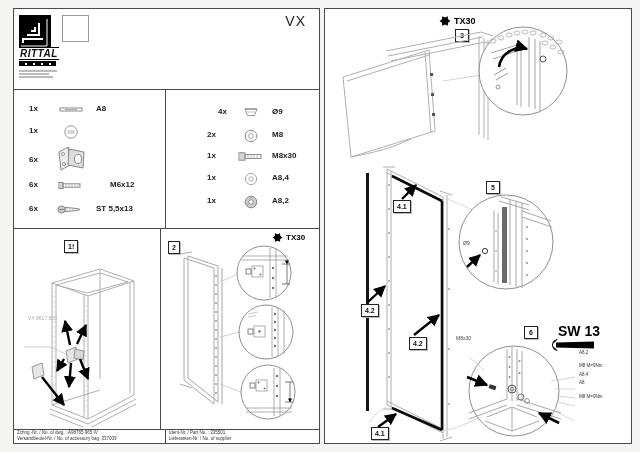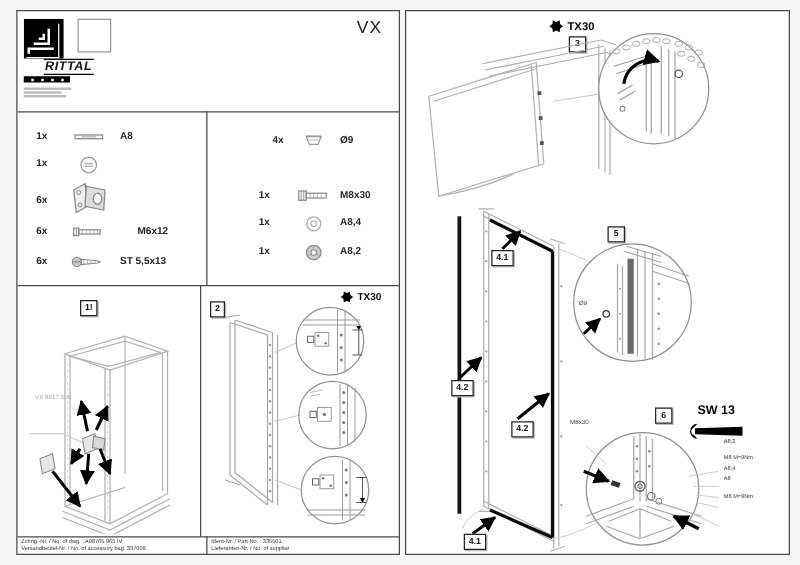--- a/index.html
+++ b/index.html
@@ -13,7 +13,7 @@
   .abs{position:absolute;}
   
   .brand-name{font-size:10px;font-weight:700;font-style:italic;letter-spacing:.5px;
-              border-top:1.5px solid #000;border-bottom:1.5px solid #000;padding:0 1px;margin-left:16px;}
+              border-top:1.5px solid #000;border-bottom:1.5px solid #000;padding:0 1px;}
   .brand-bar{width:37px;height:5px;background:#000;margin-top:1px;position:relative;}
   .brand-bar i{position:absolute;top:1.5px;width:2px;height:2px;background:#fff;}
   .fineprint{width:40px;}

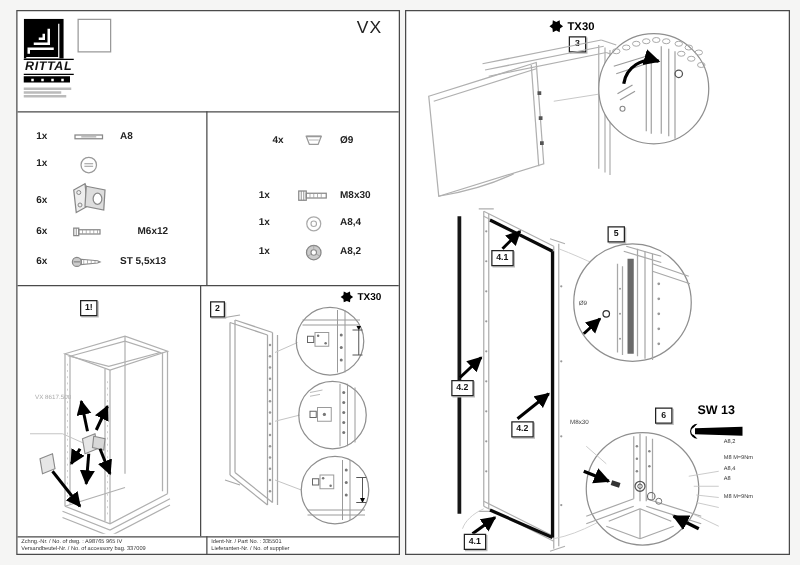--- a/index.html
+++ b/index.html
@@ -161,6 +161,22 @@
         </span>
       <span class="plabel" style="left:106px;top:2px;">Ø9</span>
     </div>
+    <div class="prow" style="top:119px;left:152px;width:154px;">
+      <span class="qty" style="left:41px;top:2px;">2x</span>
+      <span class="picon" style="left:72px;top:0;">
+        <svg width="26" height="16" viewBox="0 0 26 16">
+            <circle cx="13" cy="8" r="5.8" fill="none" stroke="#999" stroke-width="1"></circle>
+            <circle cx="13" cy="8" r="2.4" fill="none" stroke="#999" stroke-width=".9"></circle>
+            <g stroke="#aaa" stroke-width=".7">
+              <line x1="13" y1="1.5" x2="13" y2="4"></line>
+              <line x1="13" y1="12" x2="13" y2="14.5"></line>
+              <line x1="6.5" y1="8" x2="9" y2="8"></line>
+              <line x1="17" y1="8" x2="19.5" y2="8"></line>
+            </g>
+          </svg>
+        </span>
+      <span class="plabel" style="left:106px;top:2px;">M8</span>
+    </div>
     <div class="prow" style="top:140px;left:152px;width:154px;">
       <span class="qty" style="left:41px;top:2px;">1x</span>
       <span class="picon" style="left:70px;top:0;">

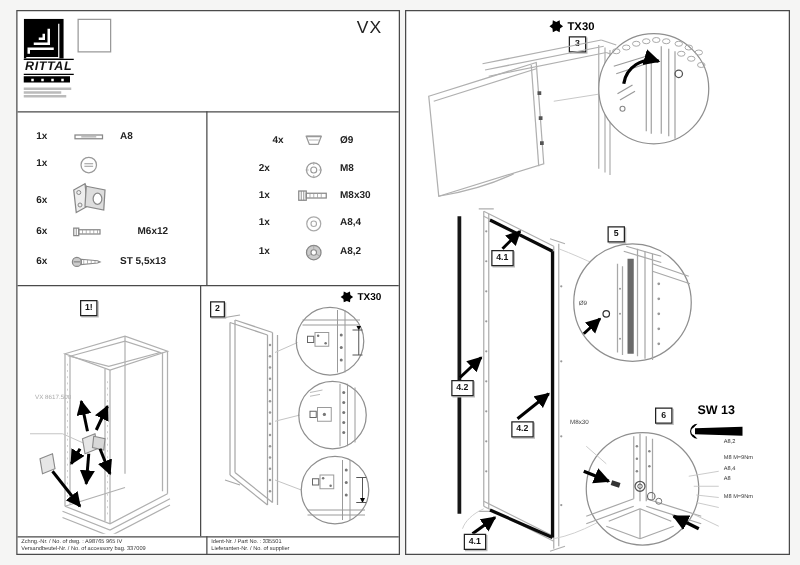--- a/index.html
+++ b/index.html
@@ -34,7 +34,7 @@
   .tiny-label{position:absolute;font-size:5px;color:#444;white-space:nowrap;}
   .ghost-label{position:absolute;font-size:5px;color:#aaa;white-space:nowrap;}
   .stack-label{position:absolute;font-size:4.5px;color:#333;white-space:nowrap;line-height:1;}
-  .sw-label{position:absolute;font-size:10px;font-weight:700;color:#000;}
+  .sw-label{position:absolute;font-size:14px;font-weight:700;color:#000;}
   
   .foot-cell{position:absolute;top:421px;height:14px;font-size:4.5px;line-height:6px;color:#333;
              padding-left:2px;overflow:hidden;white-space:nowrap;}

